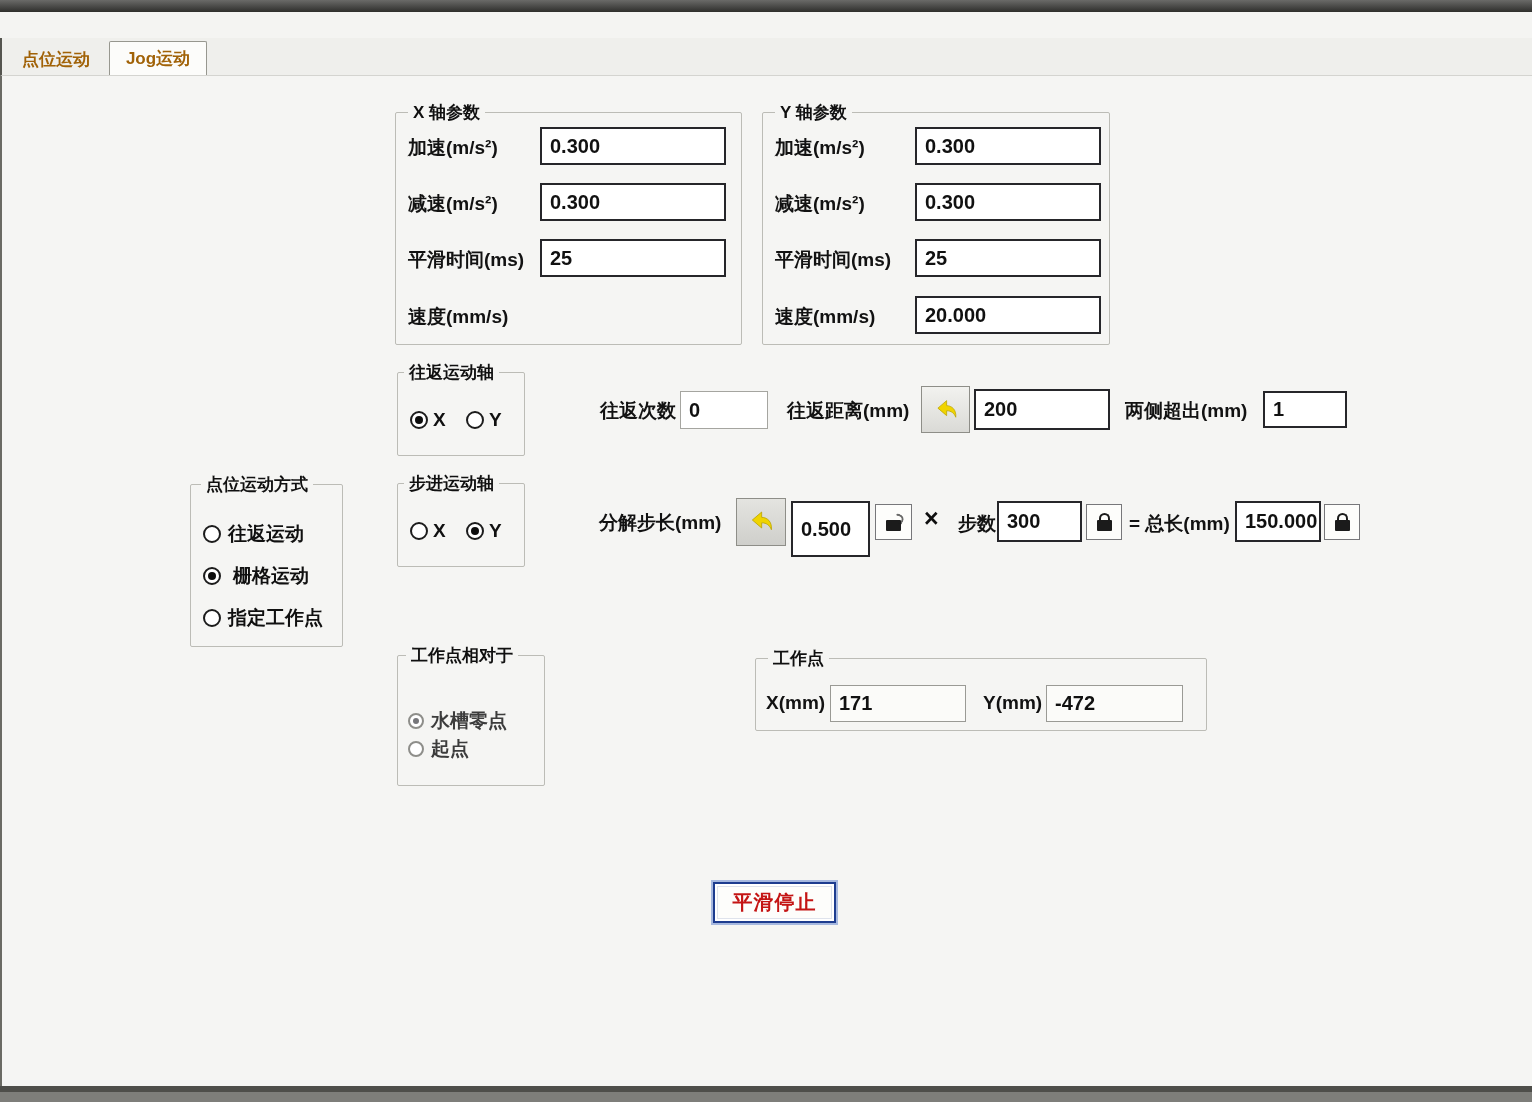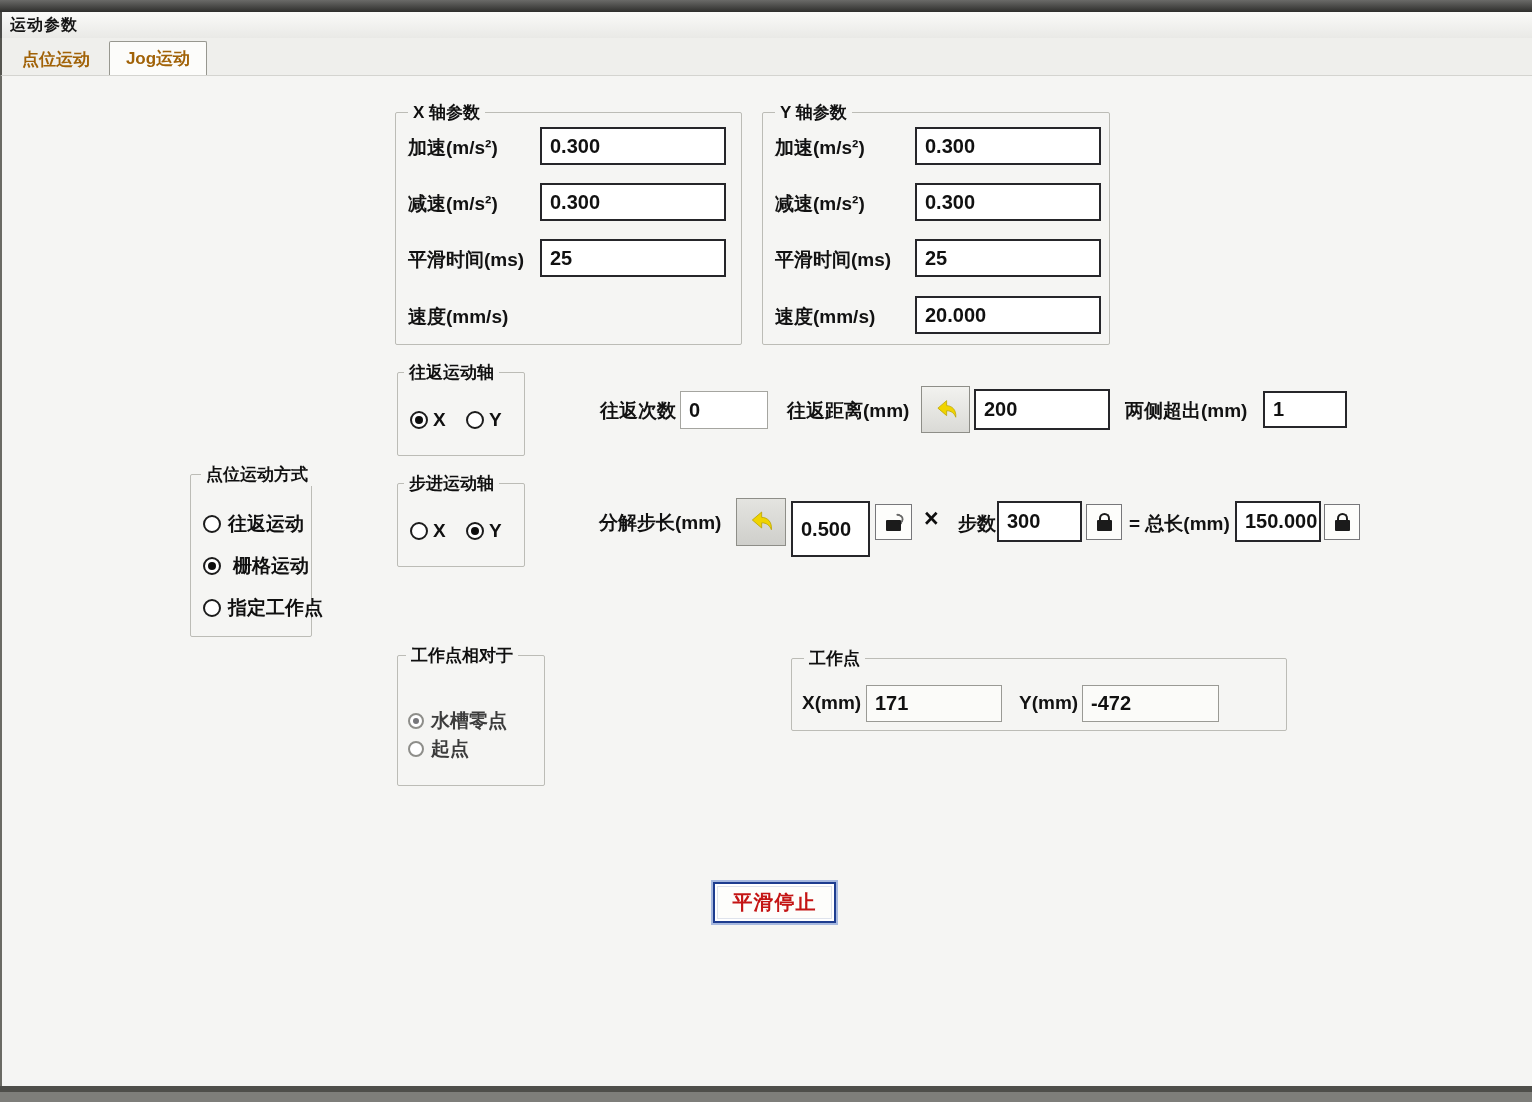--- a/index.html
+++ b/index.html
@@ -120,9 +120,6 @@
 
   <div class="bg-menubar"></div>
 
-  <div class="titlebar">
-    <span class="wtitle">运动参数</span>
-  </div>
 
   <div class="tabstrip">
     <div class="tab tab-plain">点位运动</div>

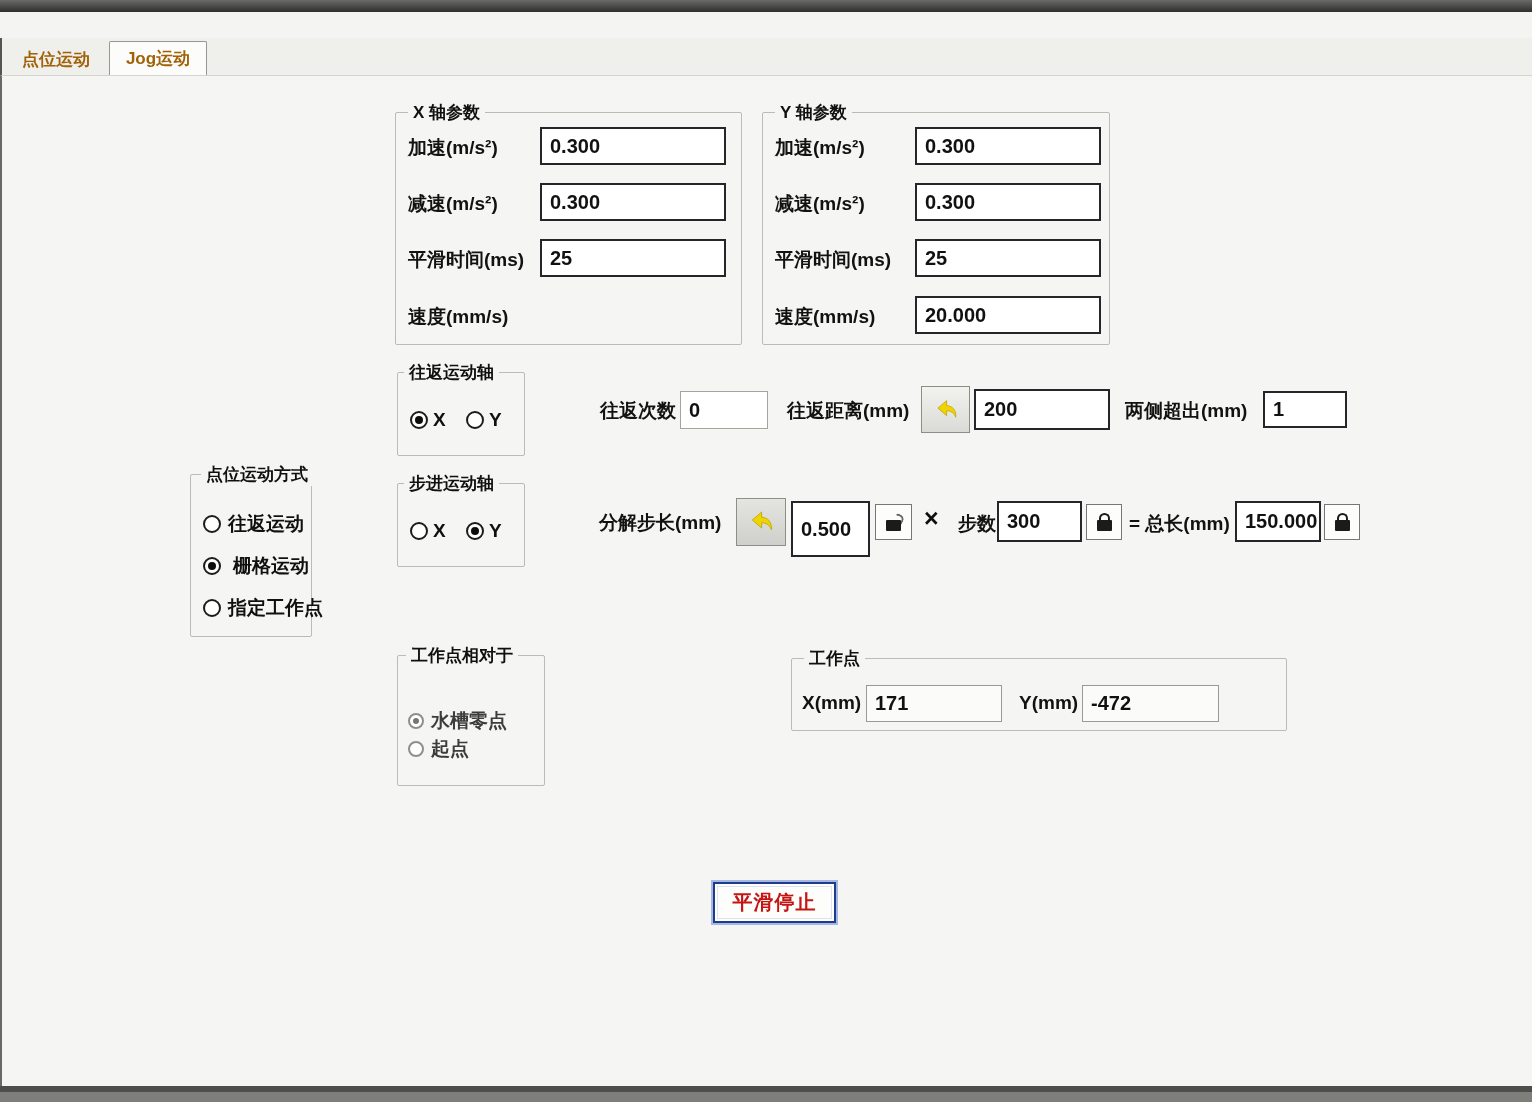--- a/index.html
+++ b/index.html
@@ -177,7 +177,7 @@
     <span class="flabel" style="left:1123px;top:322px;">两侧超出(mm)</span>
     <input class="tbox" style="left: 1261px; top: 315px; width: 84px; height: 37px;" value="1">
 
-    <div class="group" style="left:188px;top:398px;width:122px;height:163px;">
+    <div class="group" style="left:188px;top:408px;width:153px;height:163px;">
       <span class="gtitle" style="left:10px;">点位运动方式</span>
       <div class="opt" style="left:12px;top:36px;">
         <span class="radio"></span>

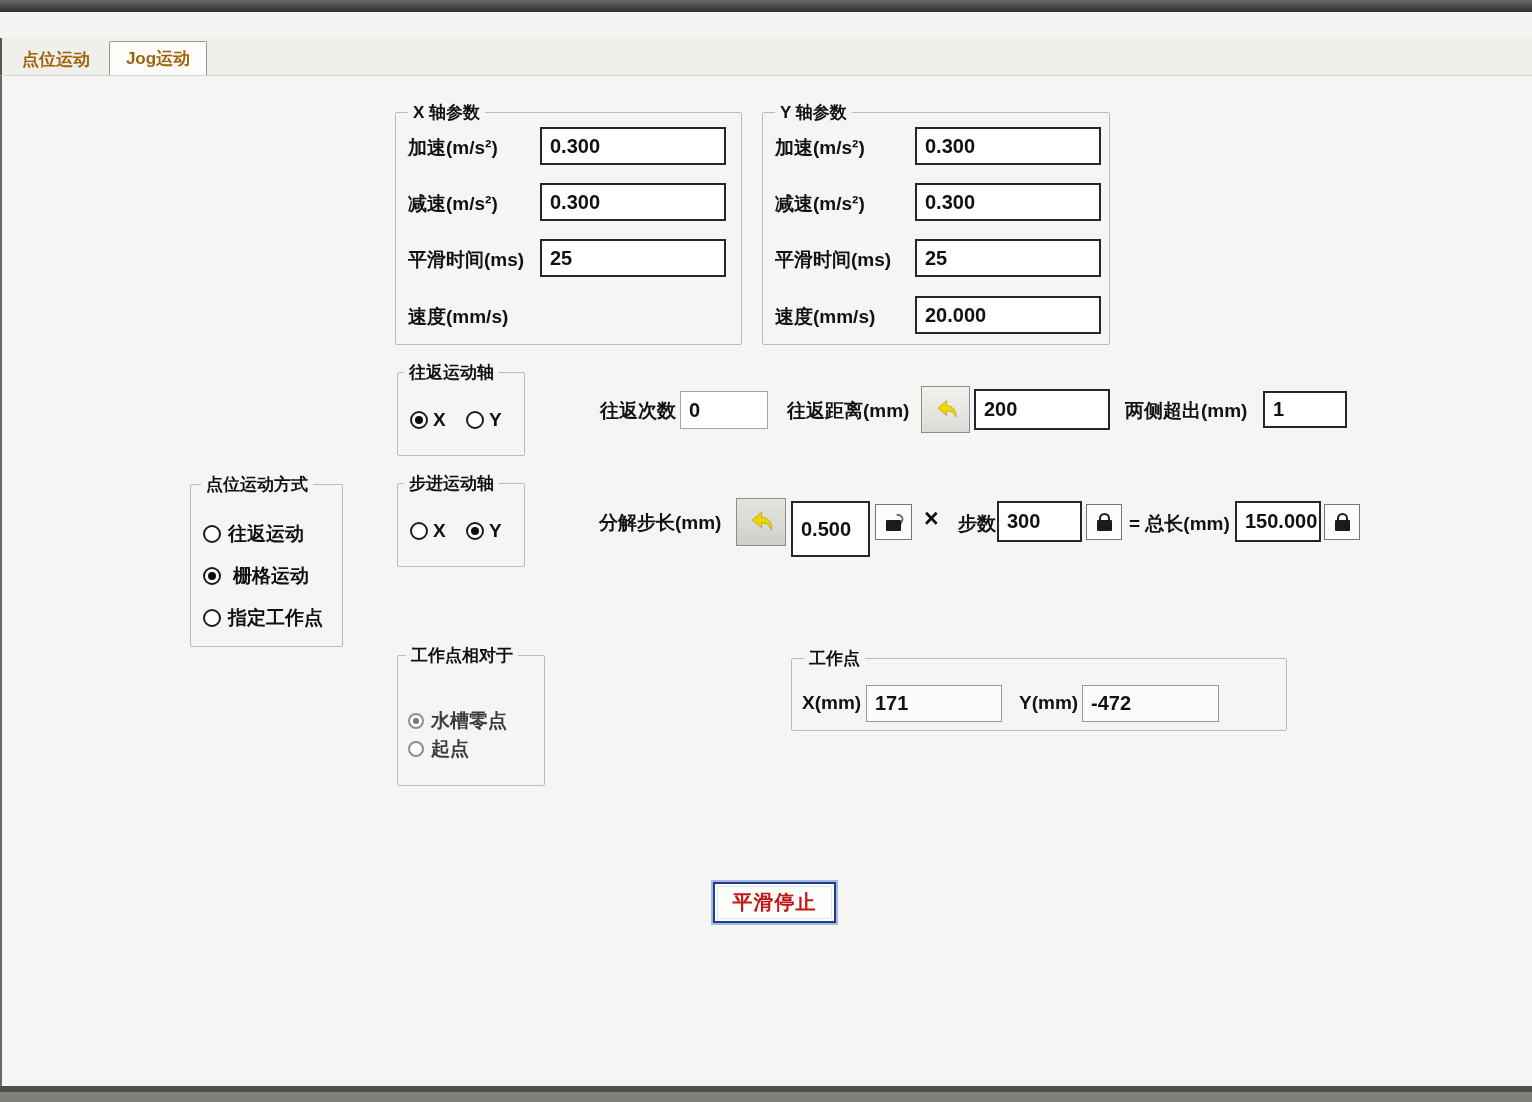--- a/index.html
+++ b/index.html
@@ -241,7 +241,7 @@
       </div>
     </div>
 
-    <div class="group" style="left:753px;top:582px;width:496px;height:73px;margin-left:36px;">
+    <div class="group" style="left:753px;top:582px;width:452px;height:73px;">
       <span class="gtitle">工作点</span>
       <span class="flabel" style="left:10px;top:33px;">X(mm)</span>
       <input class="tbox gray" style="left: 74px; top: 26px; width: 136px; height: 37px;" value="171">

